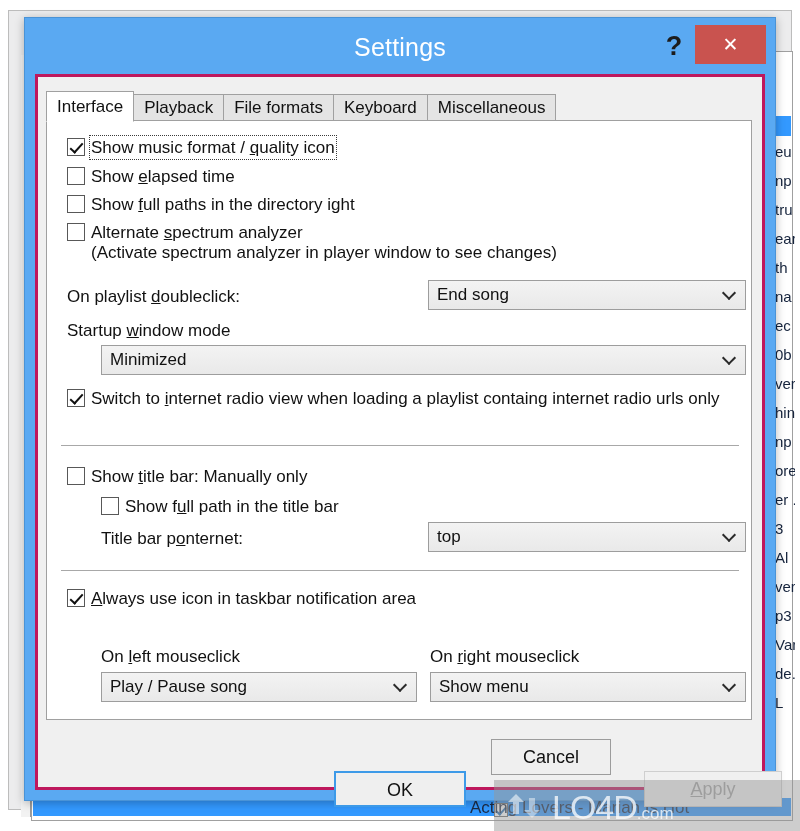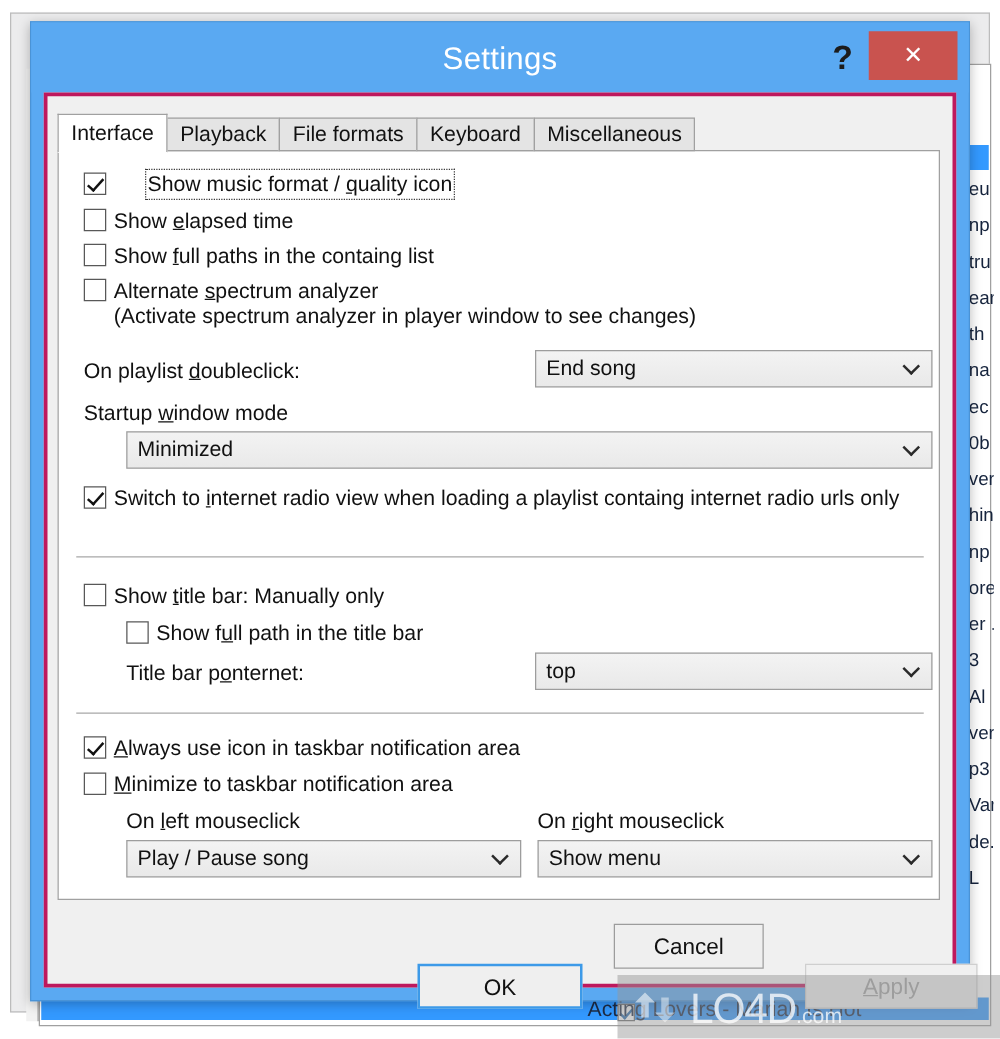--- a/index.html
+++ b/index.html
@@ -277,7 +277,6 @@
   .focusbox {
     outline: 1px dotted #3a3a3a;
     outline-offset: 1px;
-    margin-left: 27px;
   }
   u { text-decoration: underline; }
 

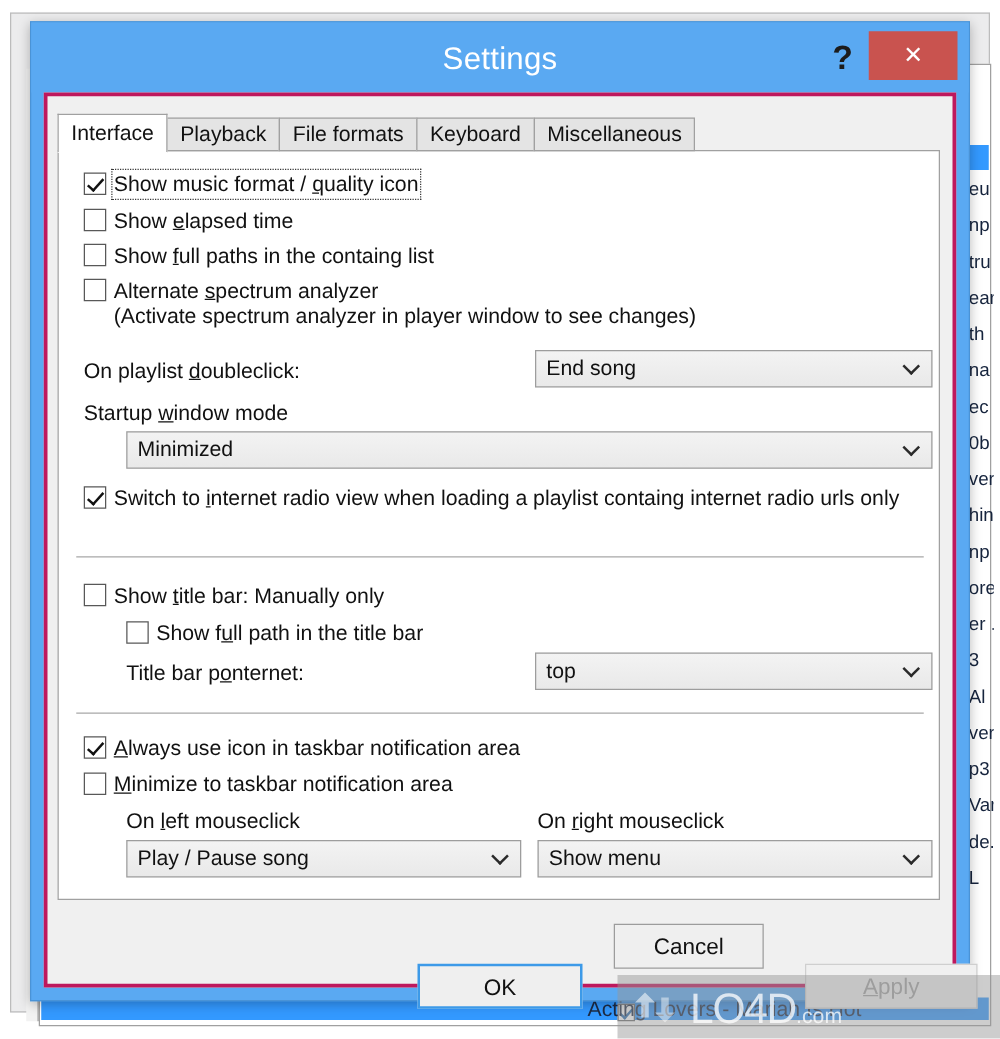--- a/index.html
+++ b/index.html
@@ -458,7 +458,7 @@
 
         <div class="chk-row" style="left:20px; top:73px;">
           <span class="cbox"></span>
-          <span class="chk-label"><span>Show </span><u>f</u><span>ull paths in the containg list</span></span>
+          <span class="chk-label"><span>Show </span><u>f</u><span>ull paths in the directory ight</span></span>
         </div>
 
         <div class="chk-row" style="left:20px; top:101px;">

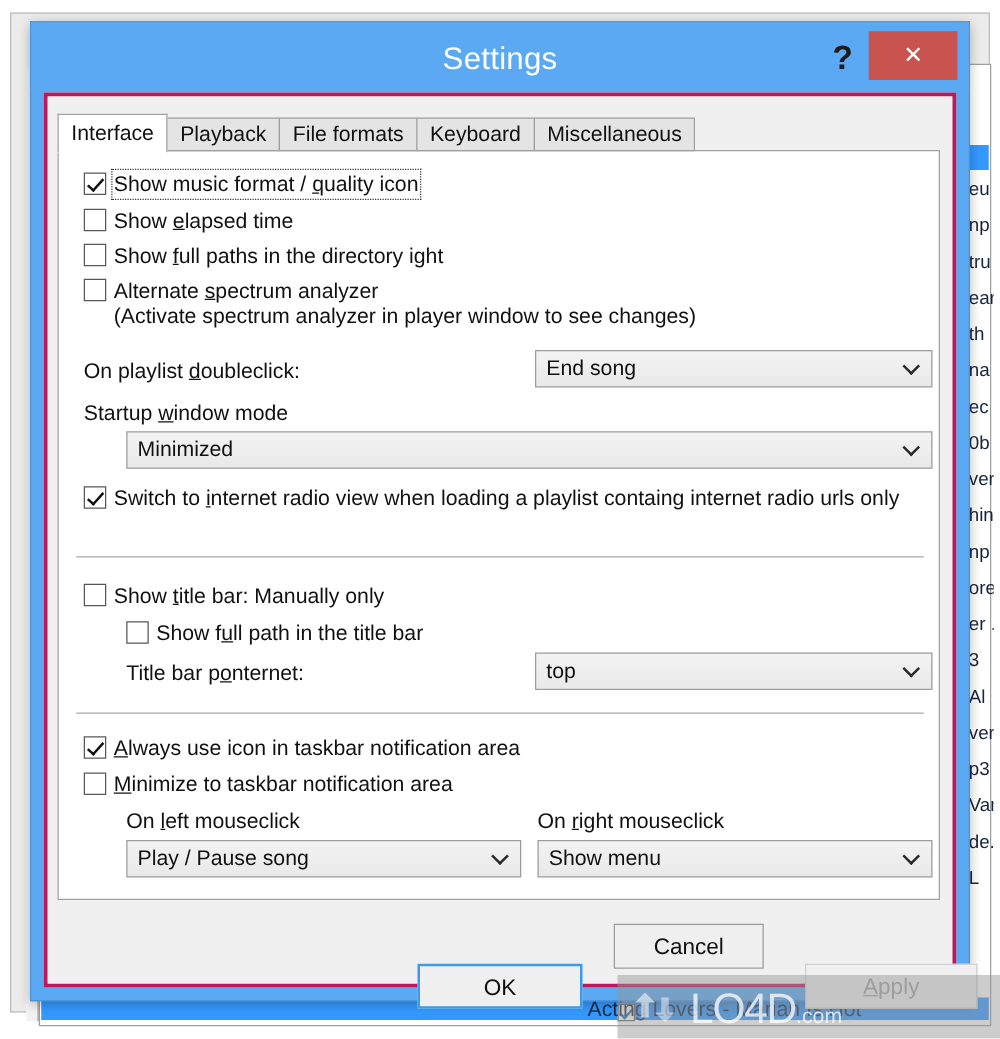--- a/index.html
+++ b/index.html
@@ -510,10 +510,6 @@
           <span class="chk-label"><u>A</u><span>lways use icon in taskbar notification area</span></span>
         </div>
 
-        <div class="chk-row" style="left:20px; top:496px;">
-          <span class="cbox"></span>
-          <span class="chk-label"><u>M</u><span>inimize to taskbar notification area</span></span>
-        </div>
 
         <div class="sublabel" style="left:54px; top:526px;"><span>On </span><u>l</u><span>eft mouseclick</span></div>
         <div class="combo" style="left:54px; top:551px; width:316px;">

